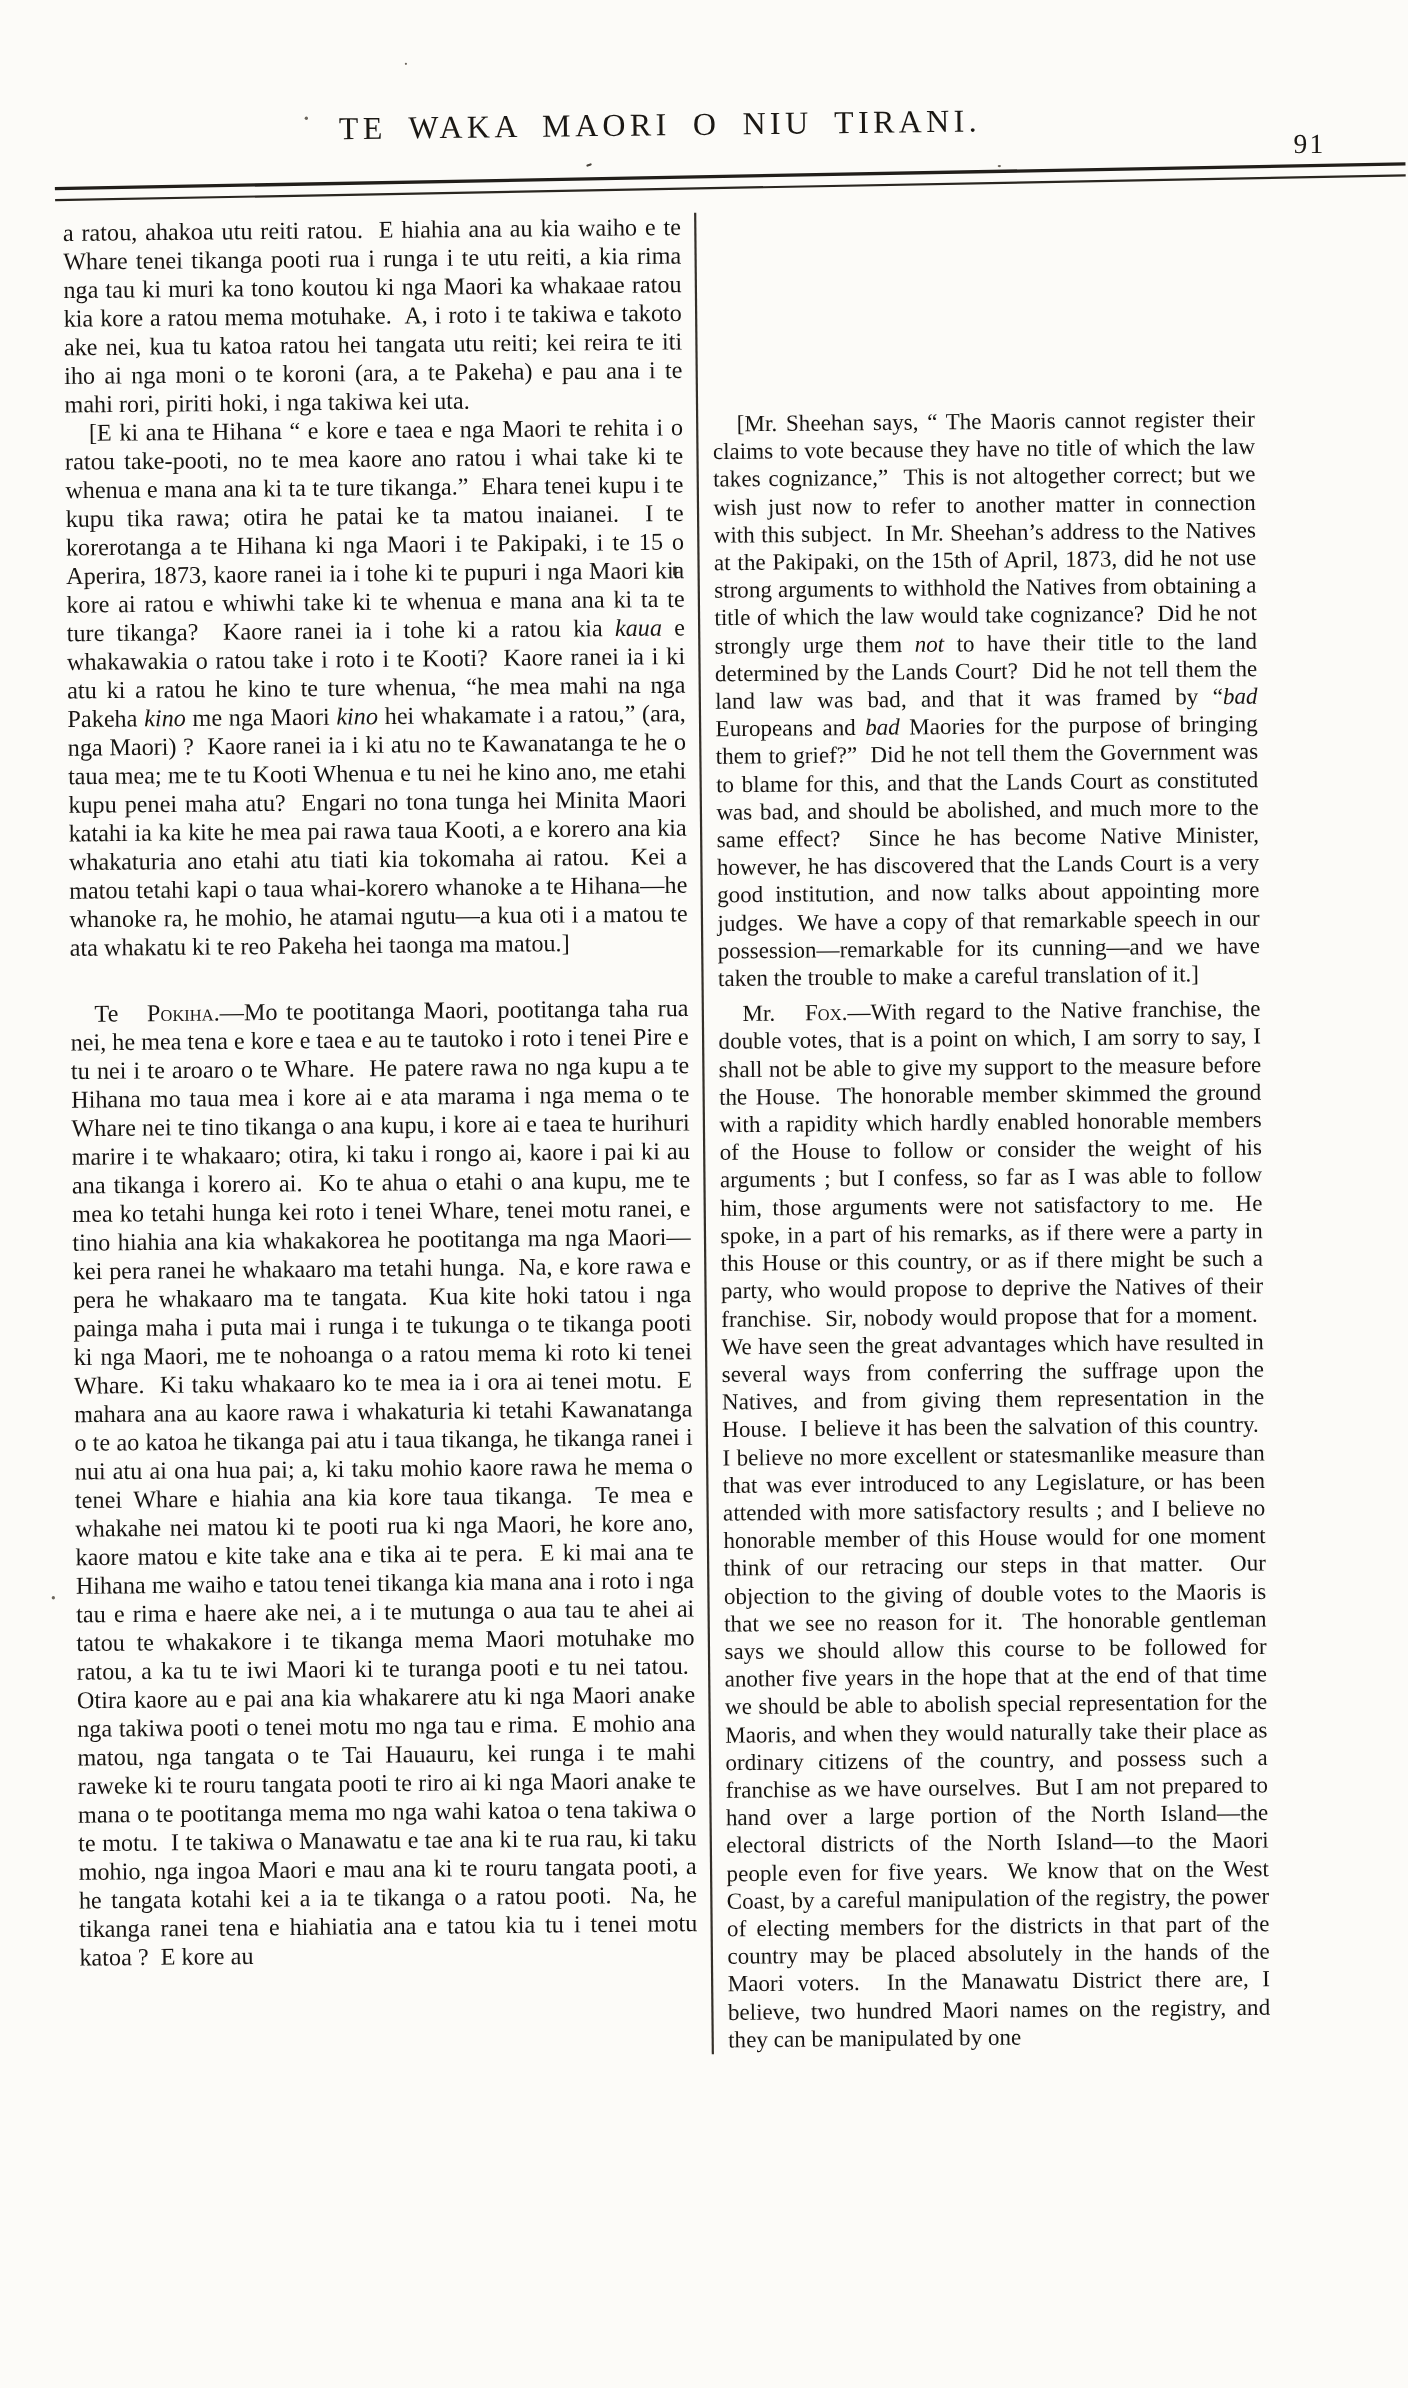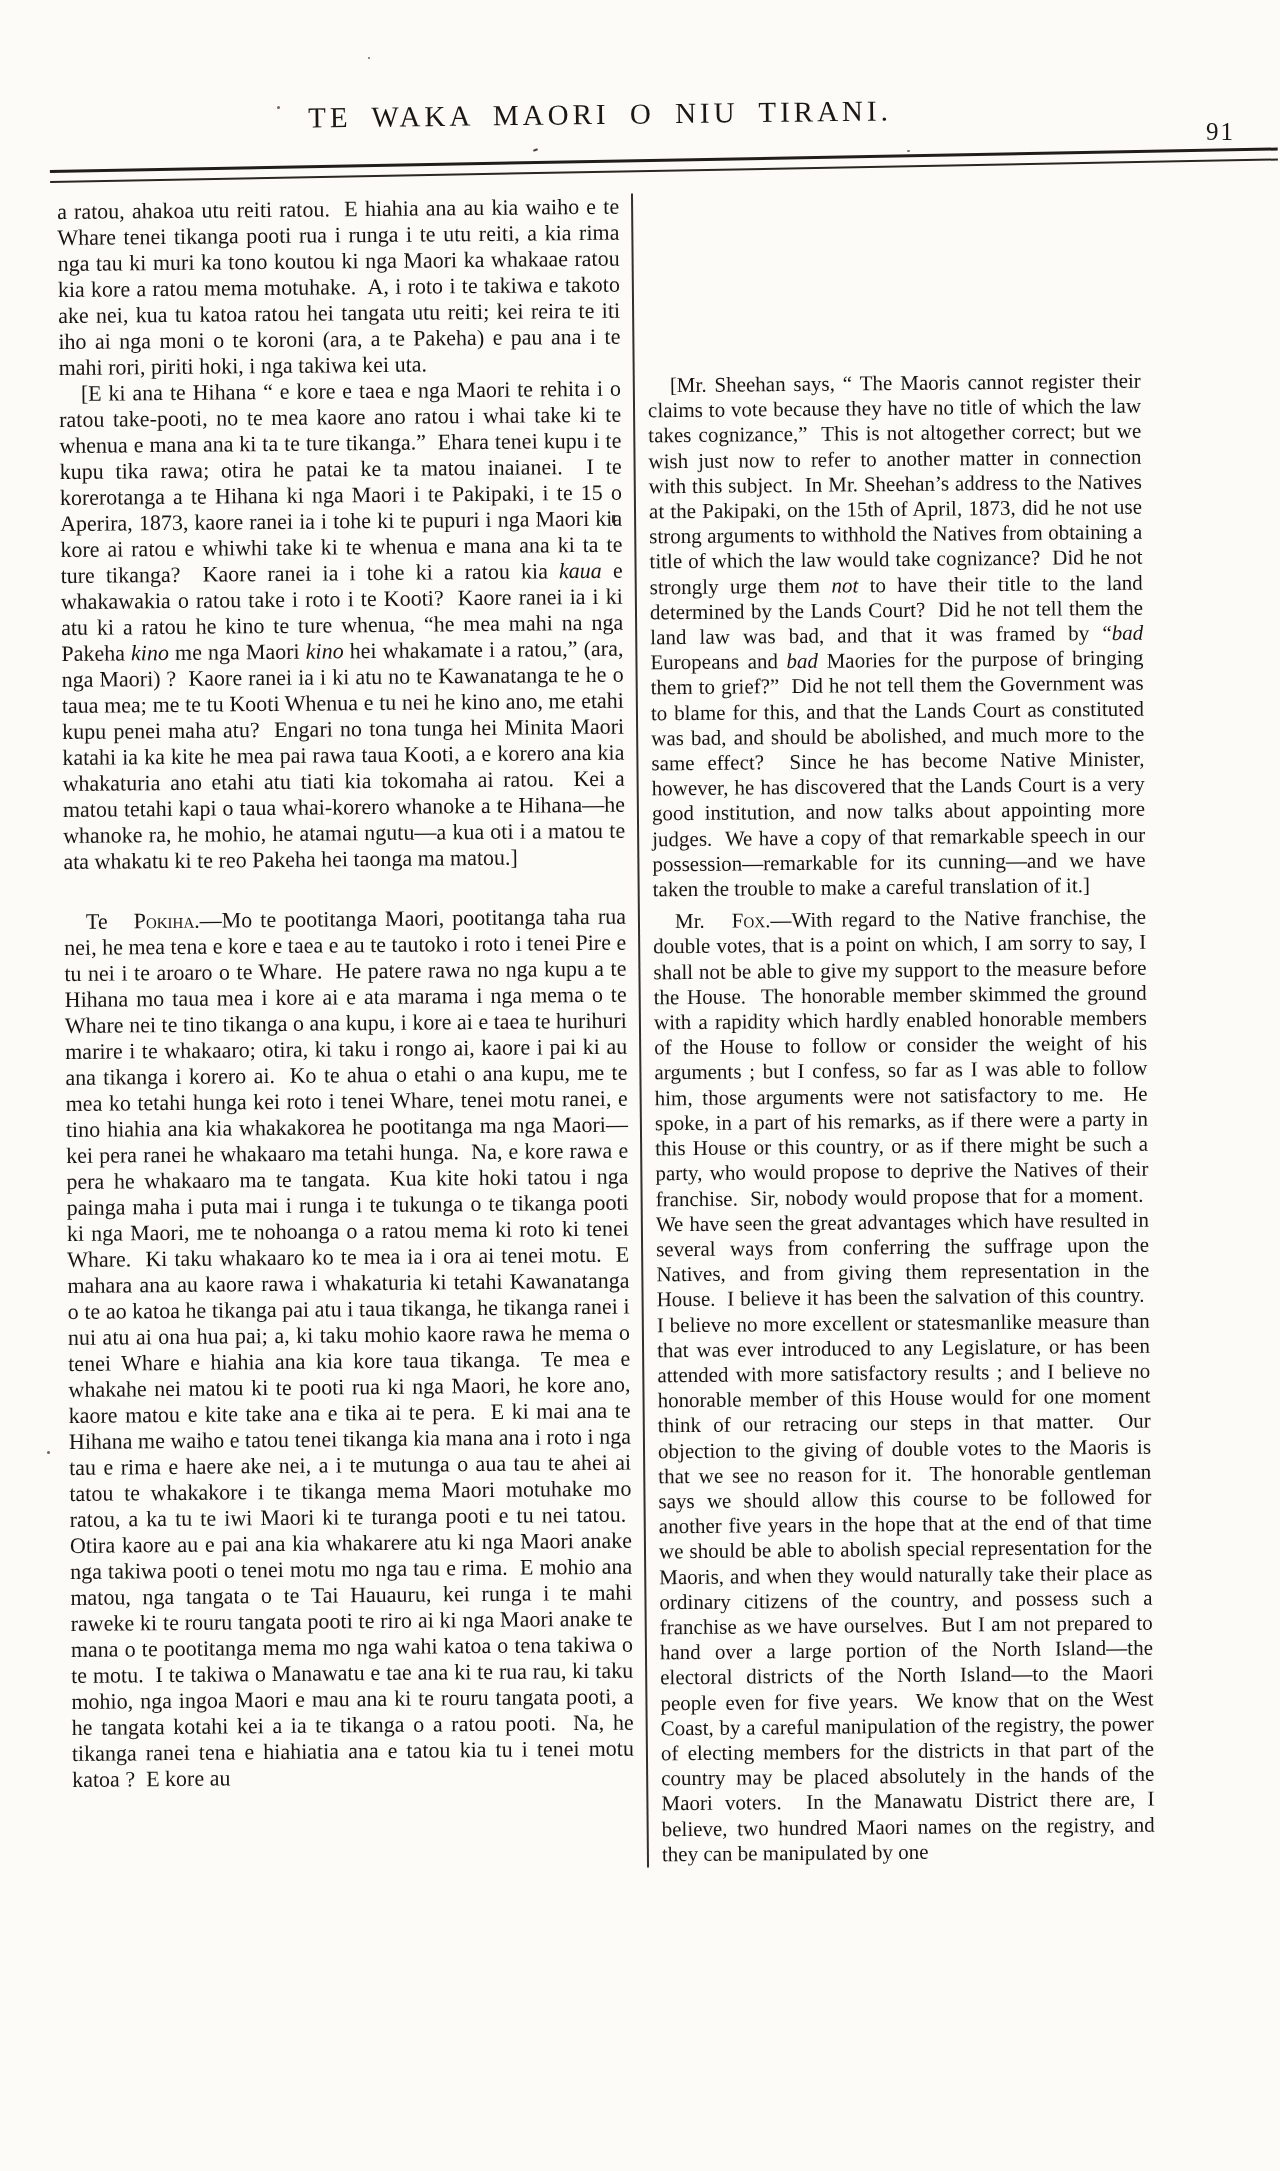--- a/index.html
+++ b/index.html
@@ -20,7 +20,7 @@
     transform:rotate(-0.7deg);
   }
   .page-number{
-    position:absolute;top:118px;left:1206px;
+    position:absolute;top:118px;left:1176px;
     font-size:25px;letter-spacing:2px;color:#1b1814;
   }
   .rule-double{

